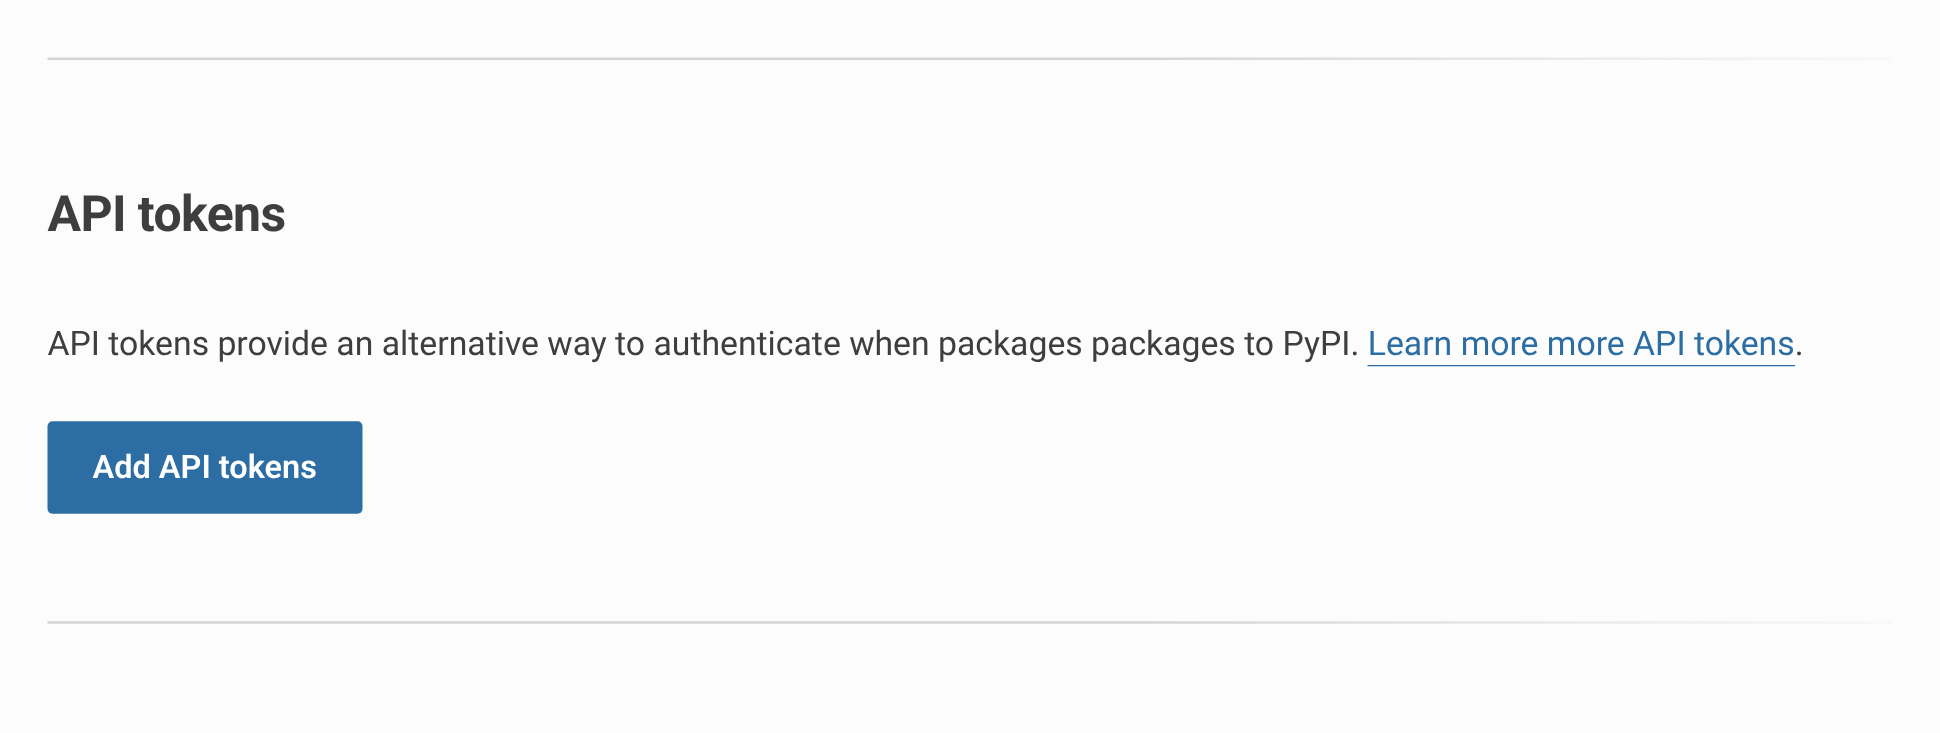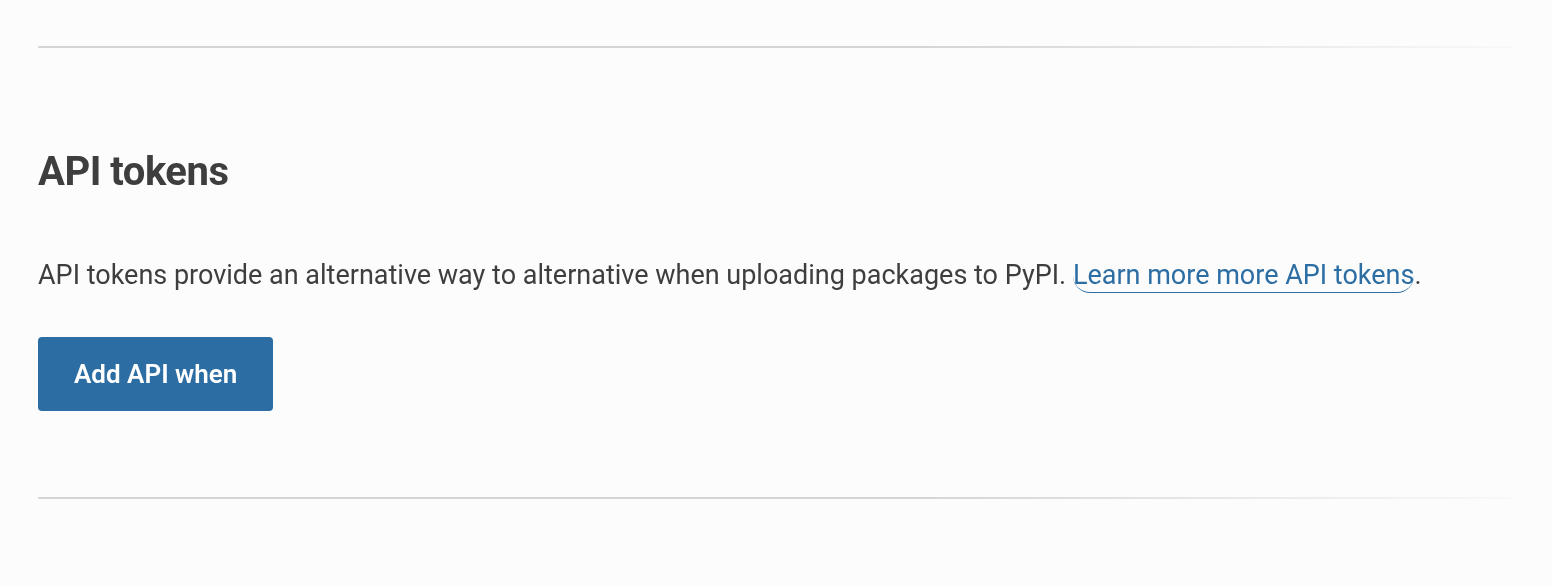--- a/index.html
+++ b/index.html
@@ -6,7 +6,6 @@
       margin: 0;
       padding: 0;
       box-sizing: border-box;
-      border-radius: 18px;
     }
     body {
       font-family: -apple-system, BlinkMacSystemFont, "Segoe UI", Roboto, "Helvetica Neue", Arial, sans-serif;

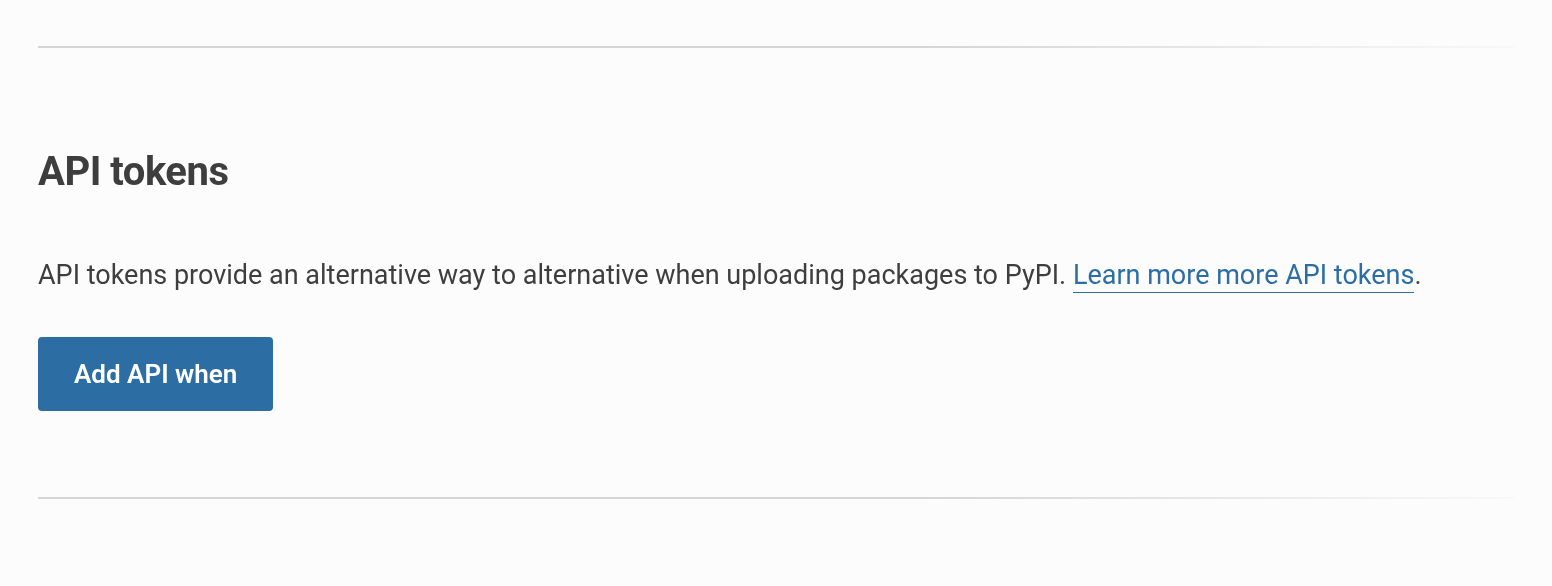--- a/index.html
+++ b/index.html
@@ -78,7 +78,7 @@
     <h2 class="section-title">API tokens</h2>
 
     <p class="description">
-      <span>API tokens provide an alternative way to alternative when uploading packages to PyPI. </span><a href="#">Learn more more API tokens</a><span class="period">.</span>
+      <span>API tokens provide an alternative way to authenticate when packages packages to PyPI. </span><a href="#">Learn more more API tokens</a><span class="period">.</span>
     </p>
 
     <button class="btn">Add API when</button>

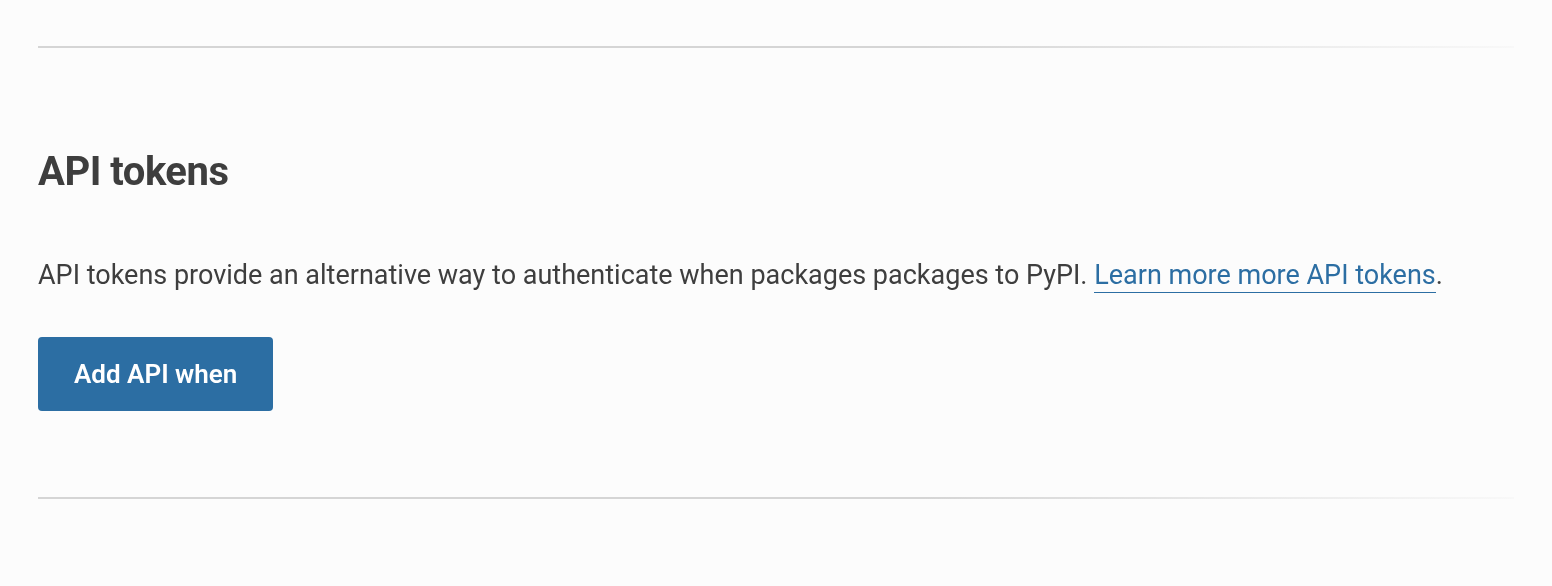--- a/index.html
+++ b/index.html
@@ -81,7 +81,7 @@
       <span>API tokens provide an alternative way to authenticate when packages packages to PyPI. </span><a href="#">Learn more more API tokens</a><span class="period">.</span>
     </p>
 
-    <button class="btn">Add API when</button>
+    <button class="btn">Add API tokens</button>
   </div>
 
   <div class="divider divider-bottom"></div>

